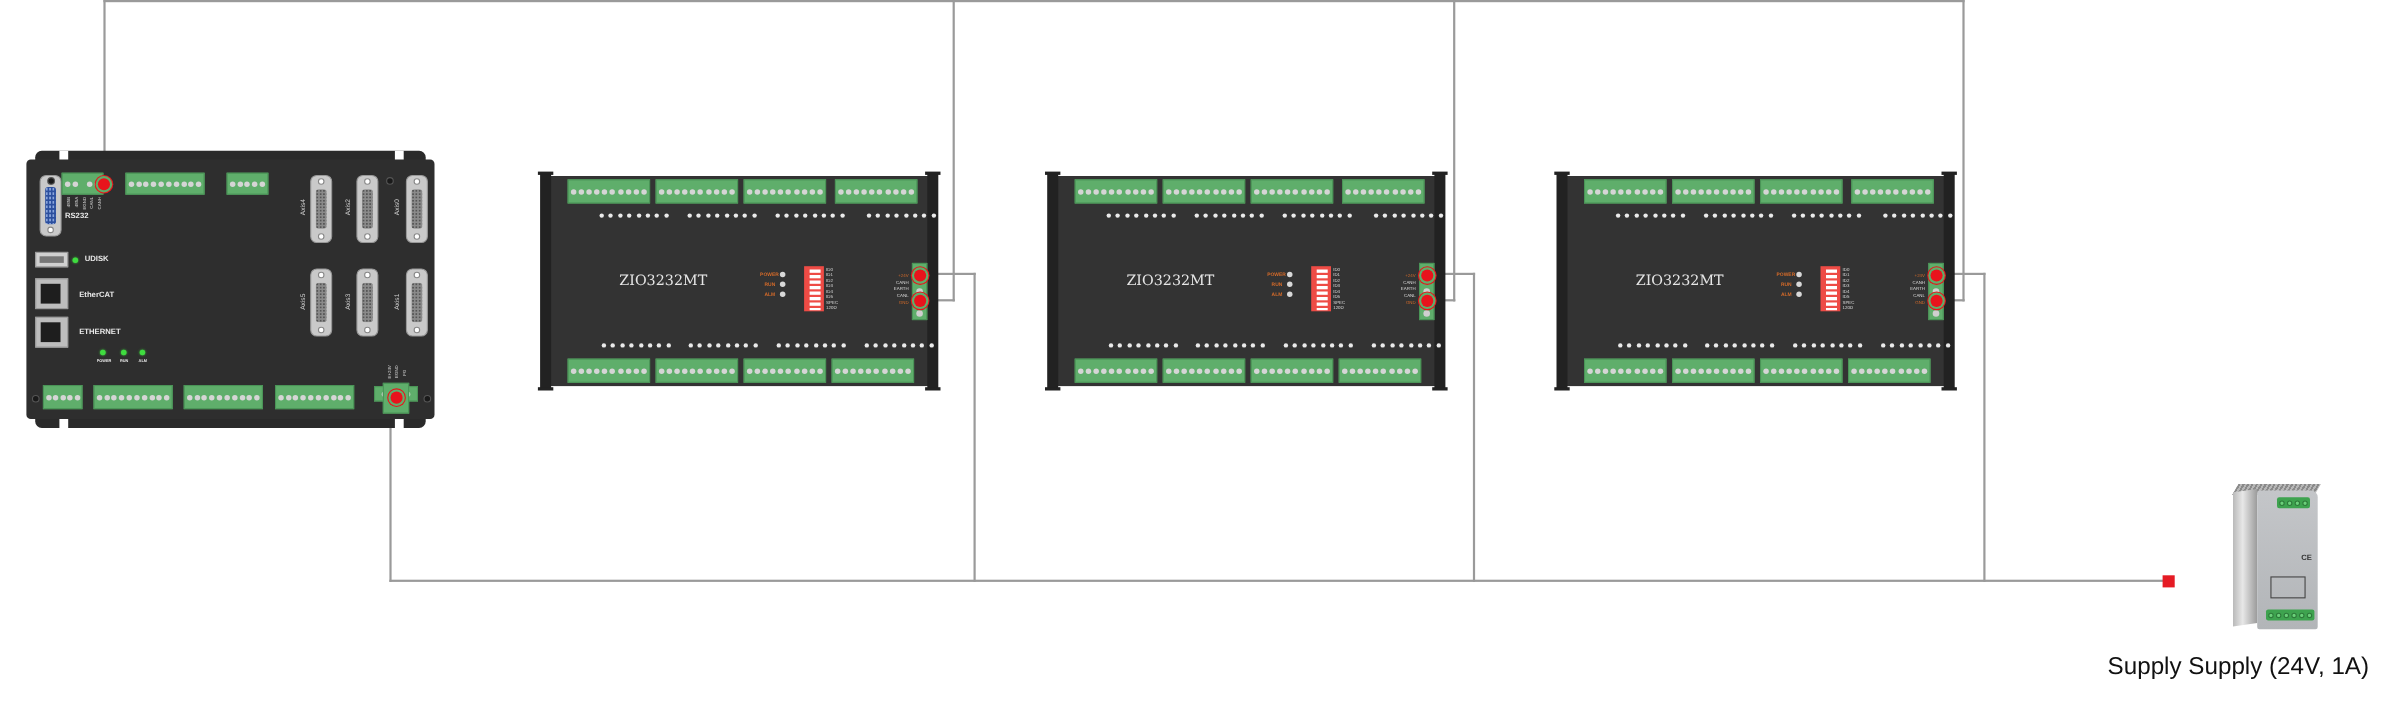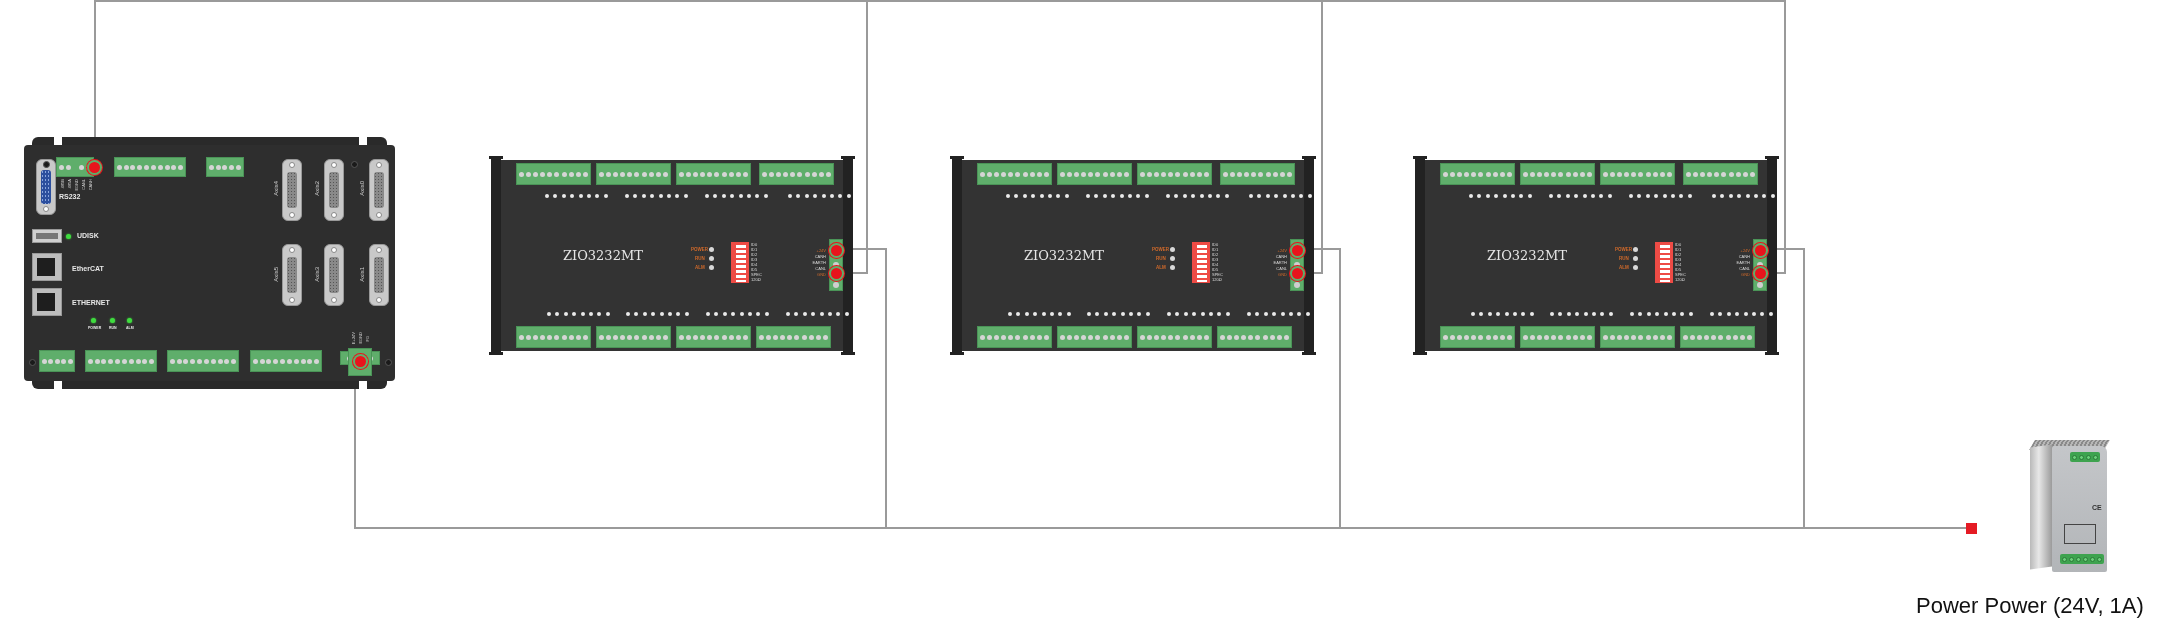--- a/index.html
+++ b/index.html
@@ -947,6 +947,6 @@
     </div>
   </div>
 </div>
-<div class="caption">Power Power (24V, 1A)</div>
+<div class="caption">Supply Supply (24V, 1A)</div>
 
 </body></html>

